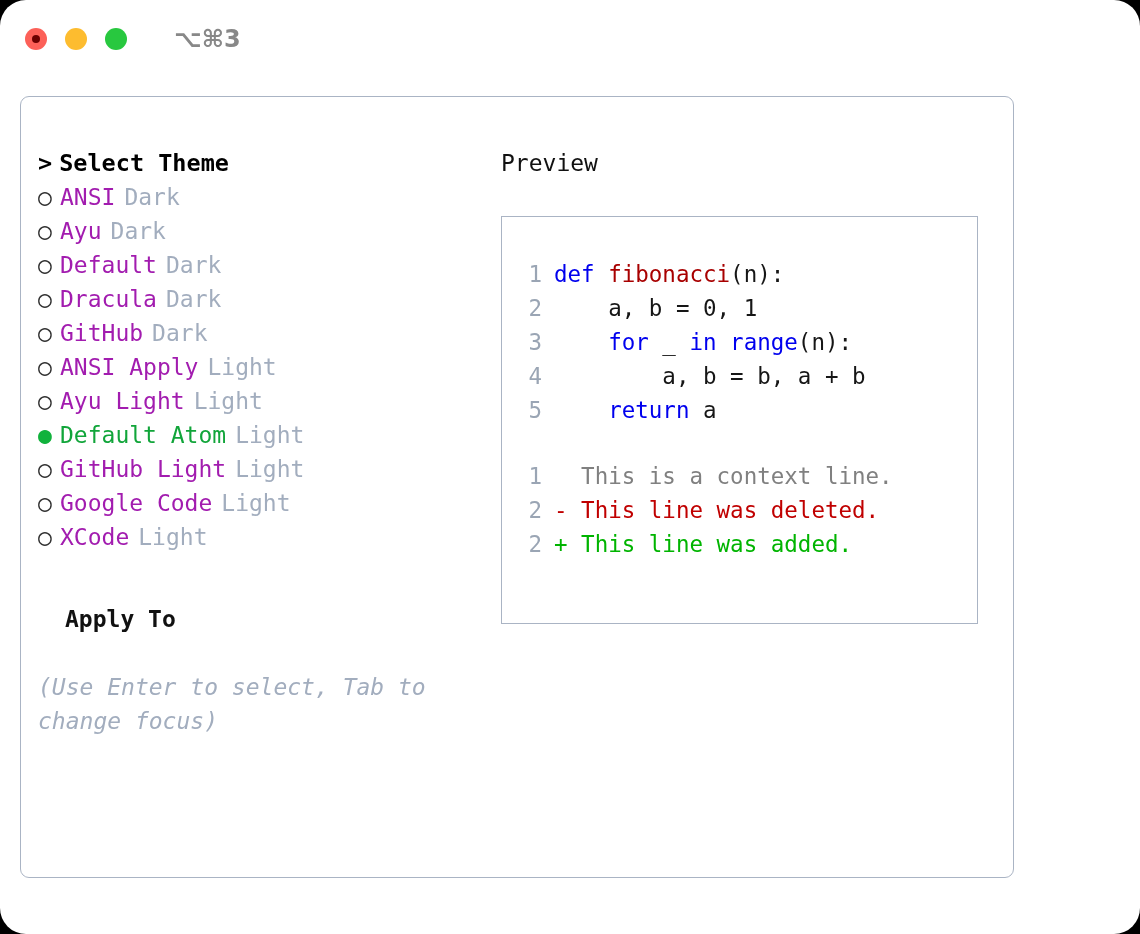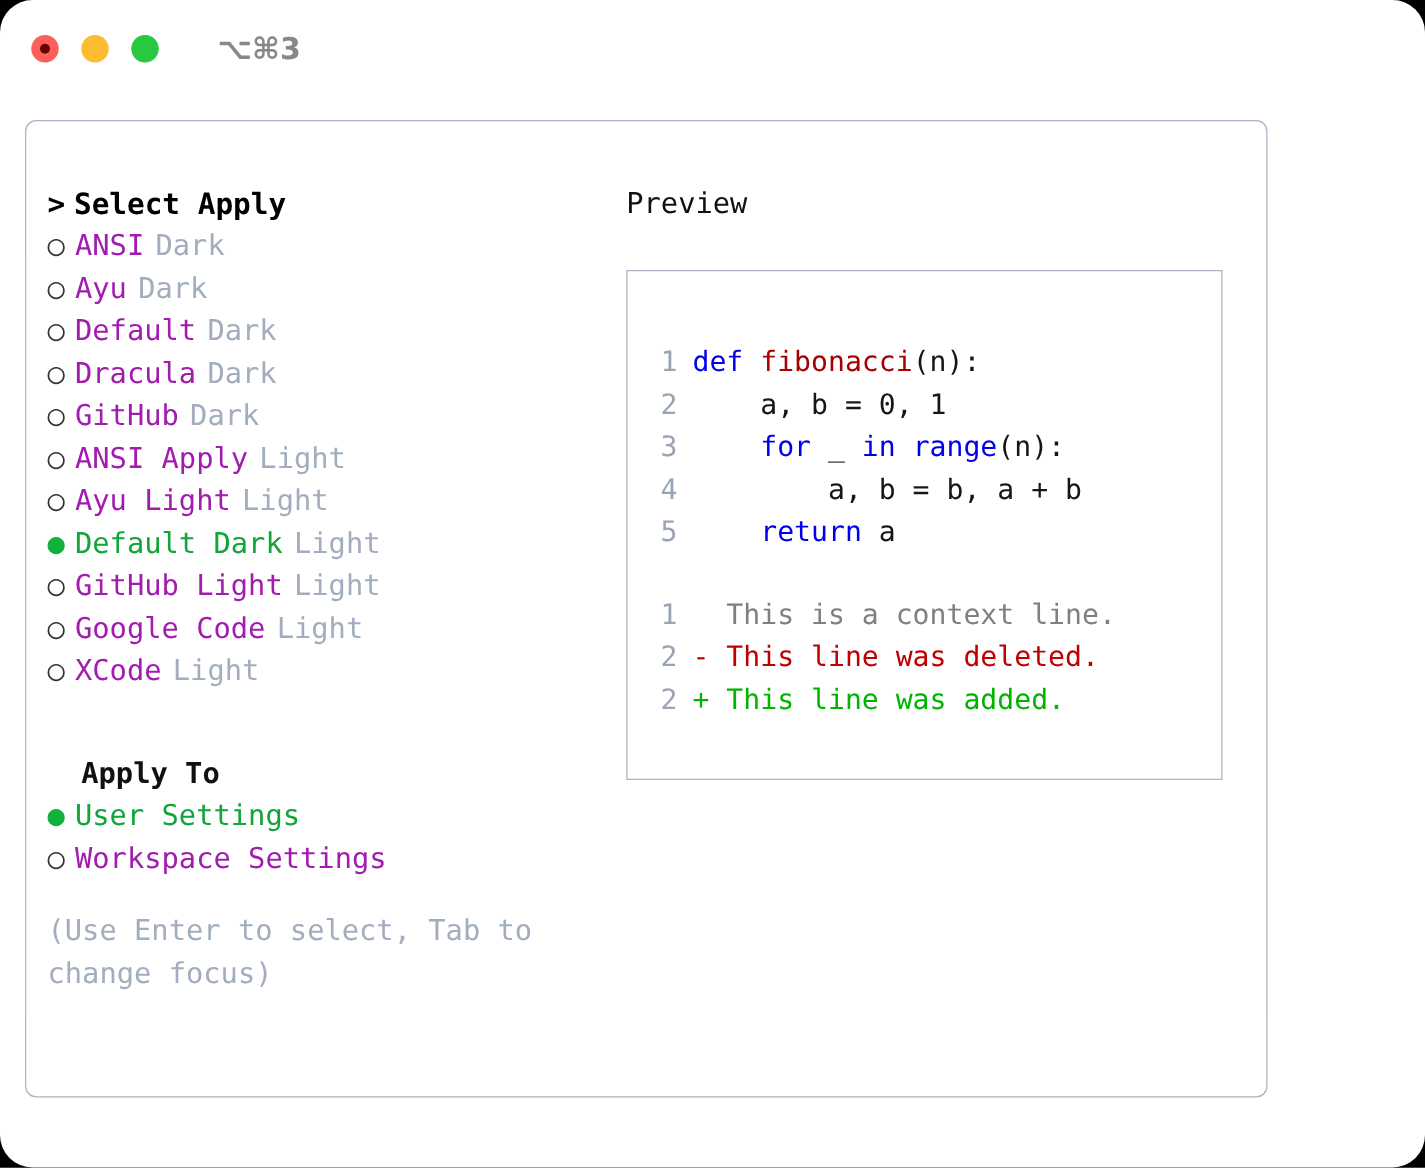--- a/index.html
+++ b/index.html
@@ -215,7 +215,7 @@
       <div class="left">
 
         <div class="row heading">
-          <span class="caret">&gt;</span><span>Select Apply</span>
+          <span class="caret">&gt;</span><span>Select Theme</span>
         </div>
 
         <div id="theme-list">

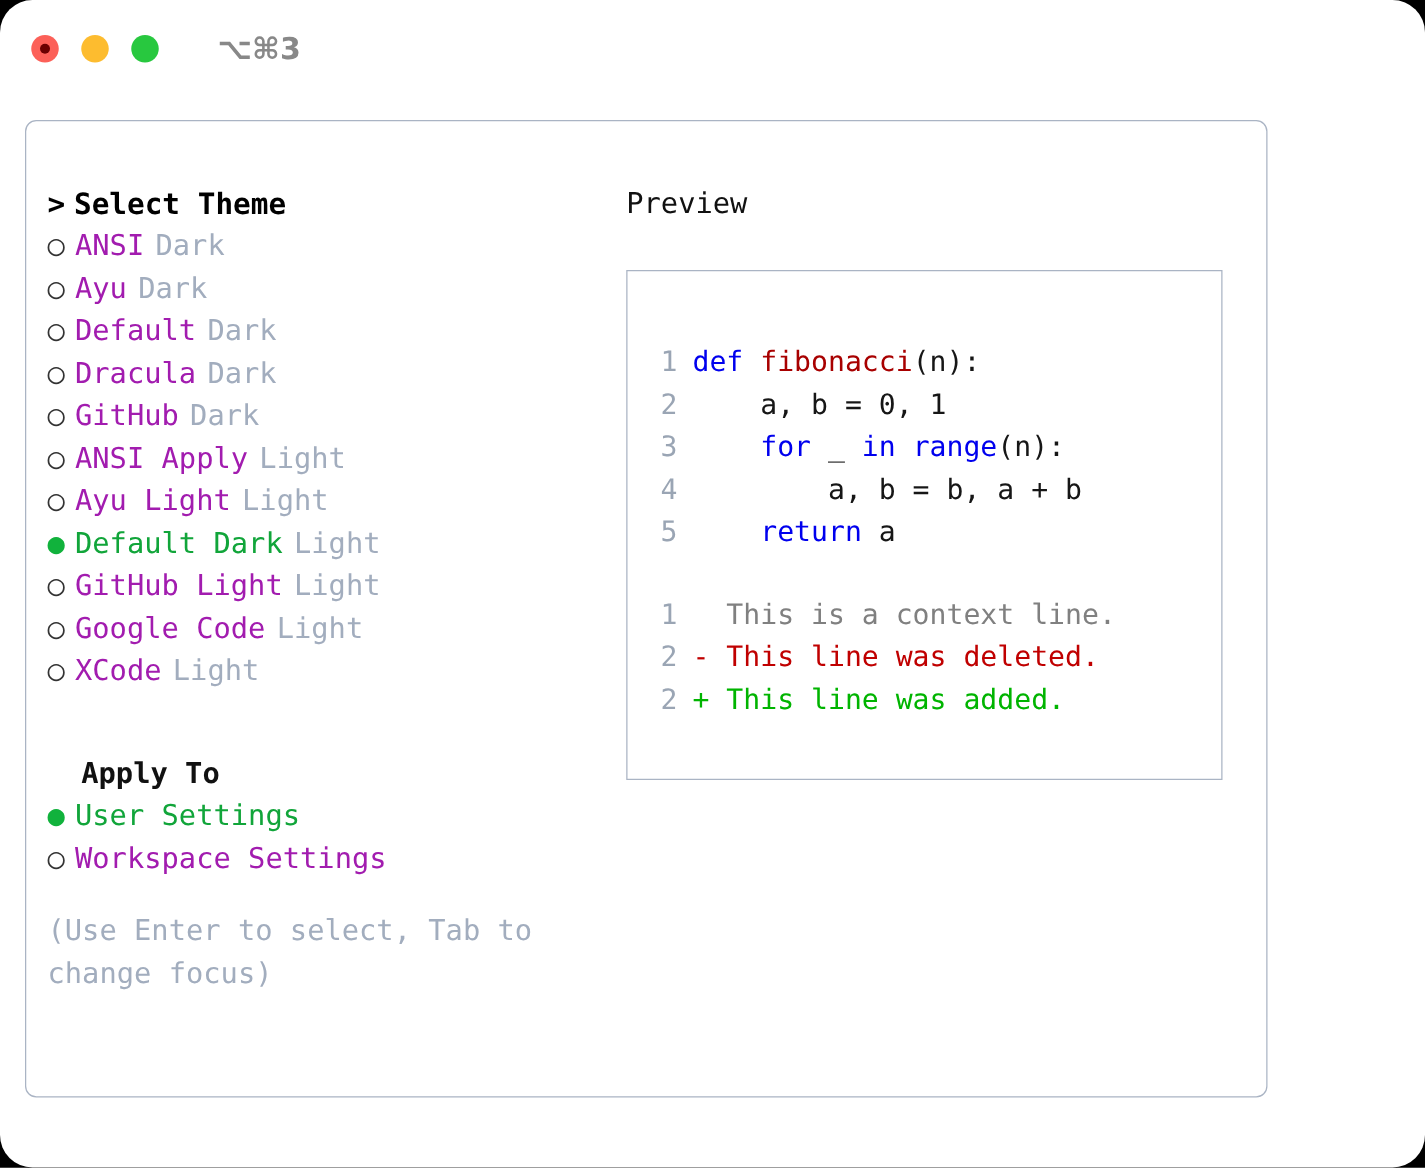--- a/index.html
+++ b/index.html
@@ -173,7 +173,7 @@
   .code {
     position: absolute;
     left: 14px;
-    top: 56px;
+    top: 40px;
     font-size: 22.5px;
     line-height: 34px;
     white-space: pre;

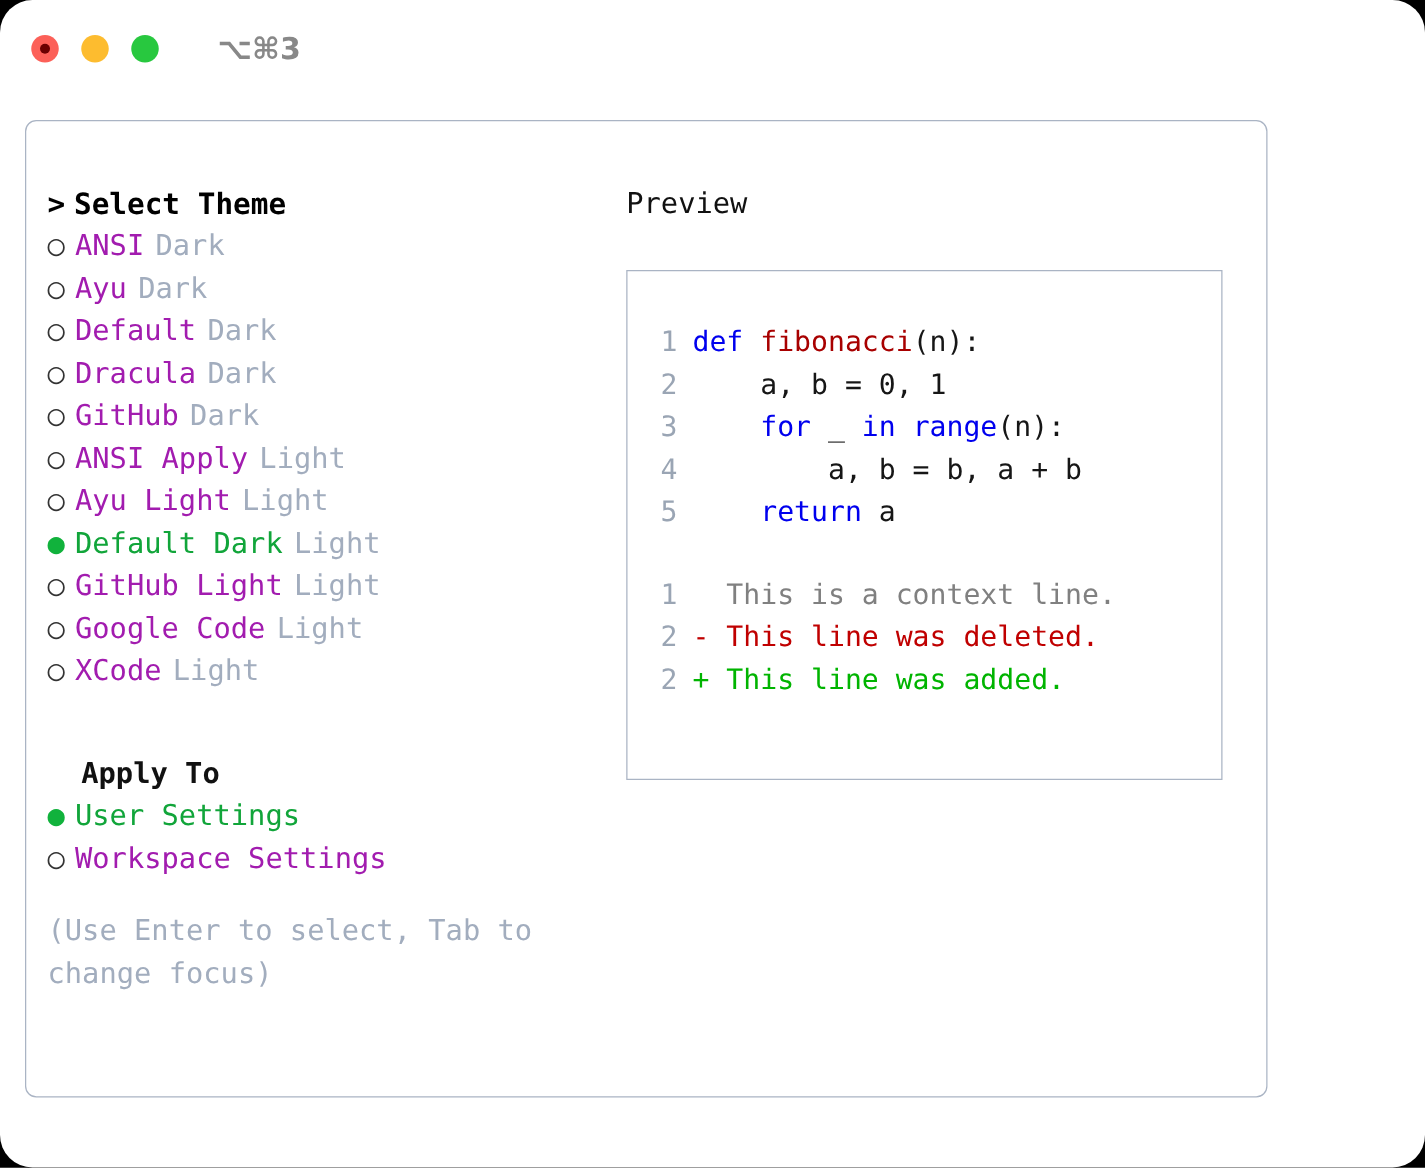--- a/index.html
+++ b/index.html
@@ -226,7 +226,7 @@
             <div class="row"><span class="bullet">○</span><span class="name">GitHub</span><span class="tag">Dark</span></div>
             <div class="row"><span class="bullet">○</span><span class="name">ANSI Apply</span><span class="tag">Light</span></div>
             <div class="row"><span class="bullet">○</span><span class="name">Ayu Light</span><span class="tag">Light</span></div>
-            <div class="row selected"><span class="bullet sel">●</span><span class="name">Default Dark</span><span class="tag">Light</span></div>
+            <div class="row selected"><span class="bullet sel">●</span><span class="name">Default Atom</span><span class="tag">Light</span></div>
             <div class="row"><span class="bullet">○</span><span class="name">GitHub Light</span><span class="tag">Light</span></div>
             <div class="row"><span class="bullet">○</span><span class="name">Google Code</span><span class="tag">Light</span></div>
             <div class="row"><span class="bullet">○</span><span class="name">XCode</span><span class="tag">Light</span></div>

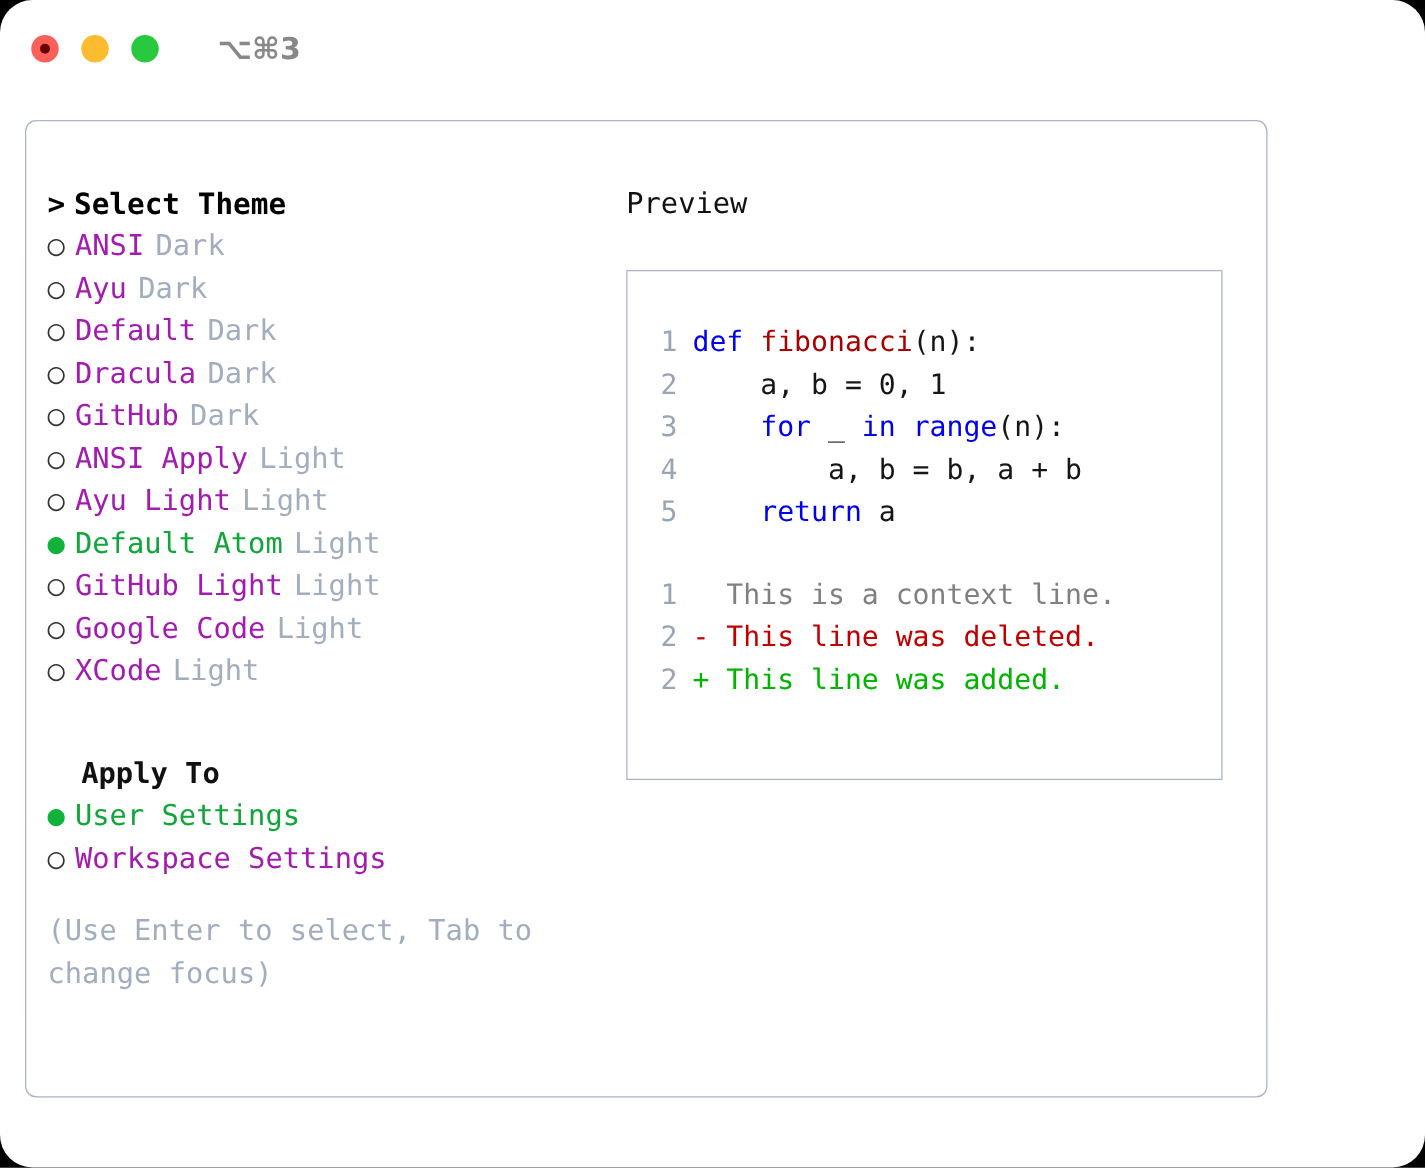--- a/index.html
+++ b/index.html
@@ -236,10 +236,6 @@
 
         <div class="applyhead">Apply To</div>
 
-        <div id="apply-list">
-            <div class="row selected"><span class="bullet sel">●</span><span class="name">User Settings</span></div>
-            <div class="row"><span class="bullet">○</span><span class="name">Workspace Settings</span></div>
-          </div>
 
         <div class="hint">(Use Enter to select, Tab to change focus)</div>
       </div>

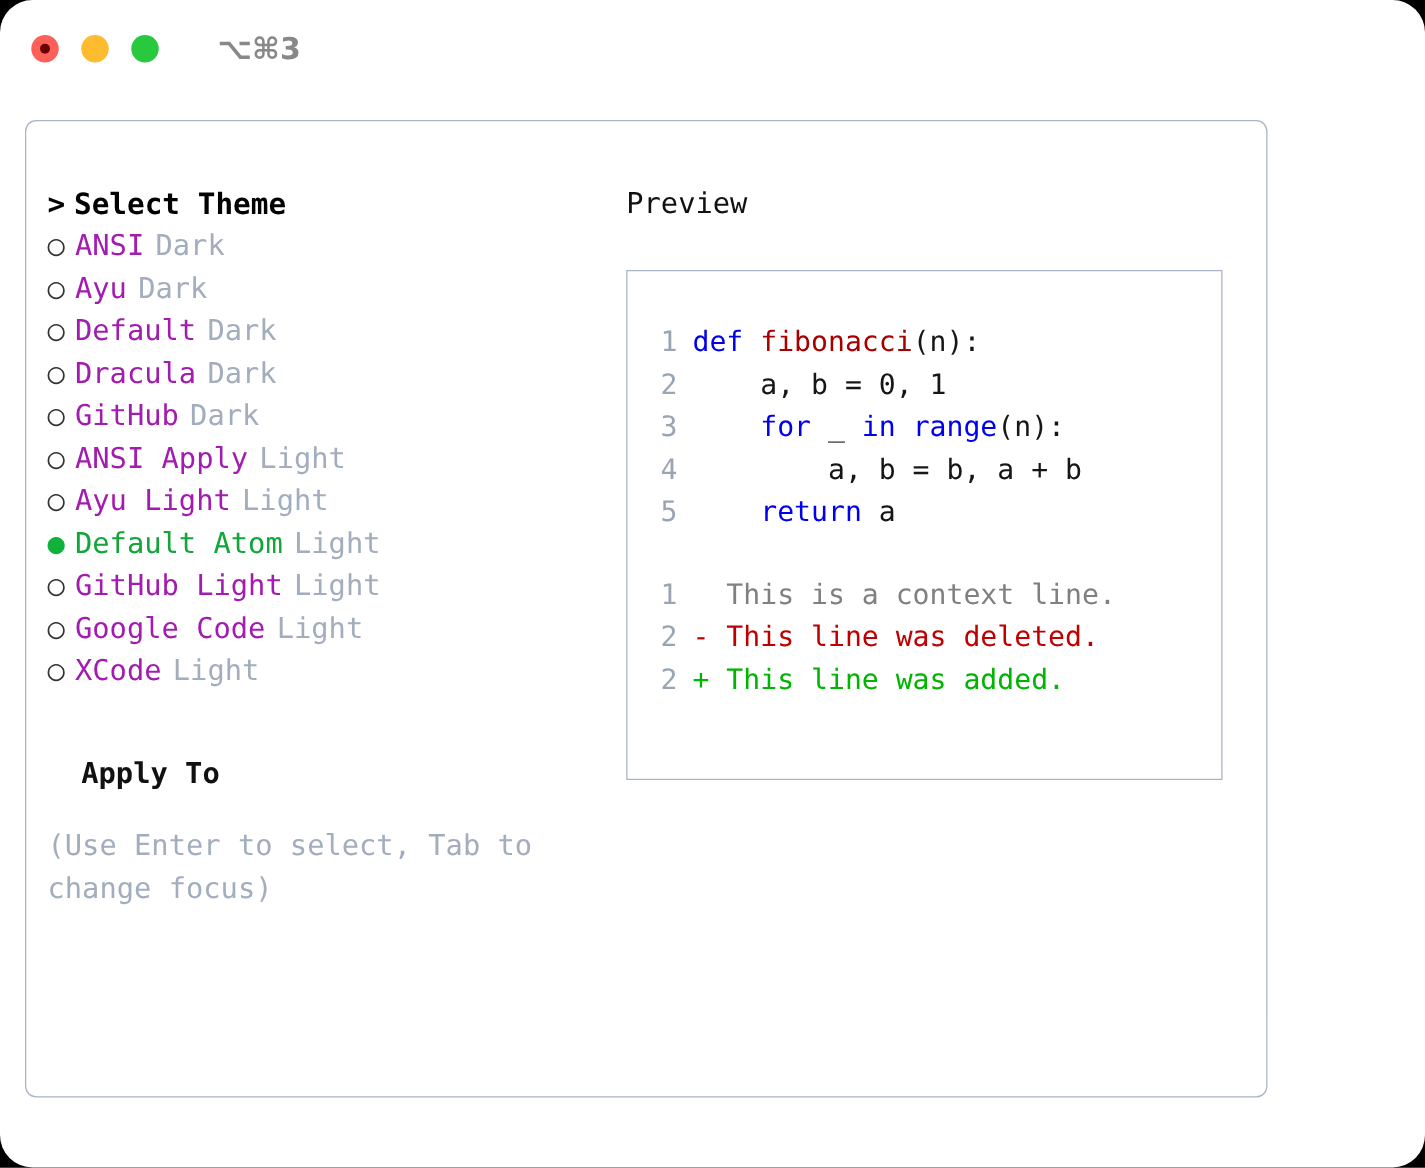--- a/index.html
+++ b/index.html
@@ -140,11 +140,12 @@
   }
 
   .hint {
-    margin-top: 24px;
+    margin-top: 34px;
     font-size: 23px;
     line-height: 34px;
     color: #a2adbe;
     width: 400px;
+    font-style: italic;
   }
 
   

